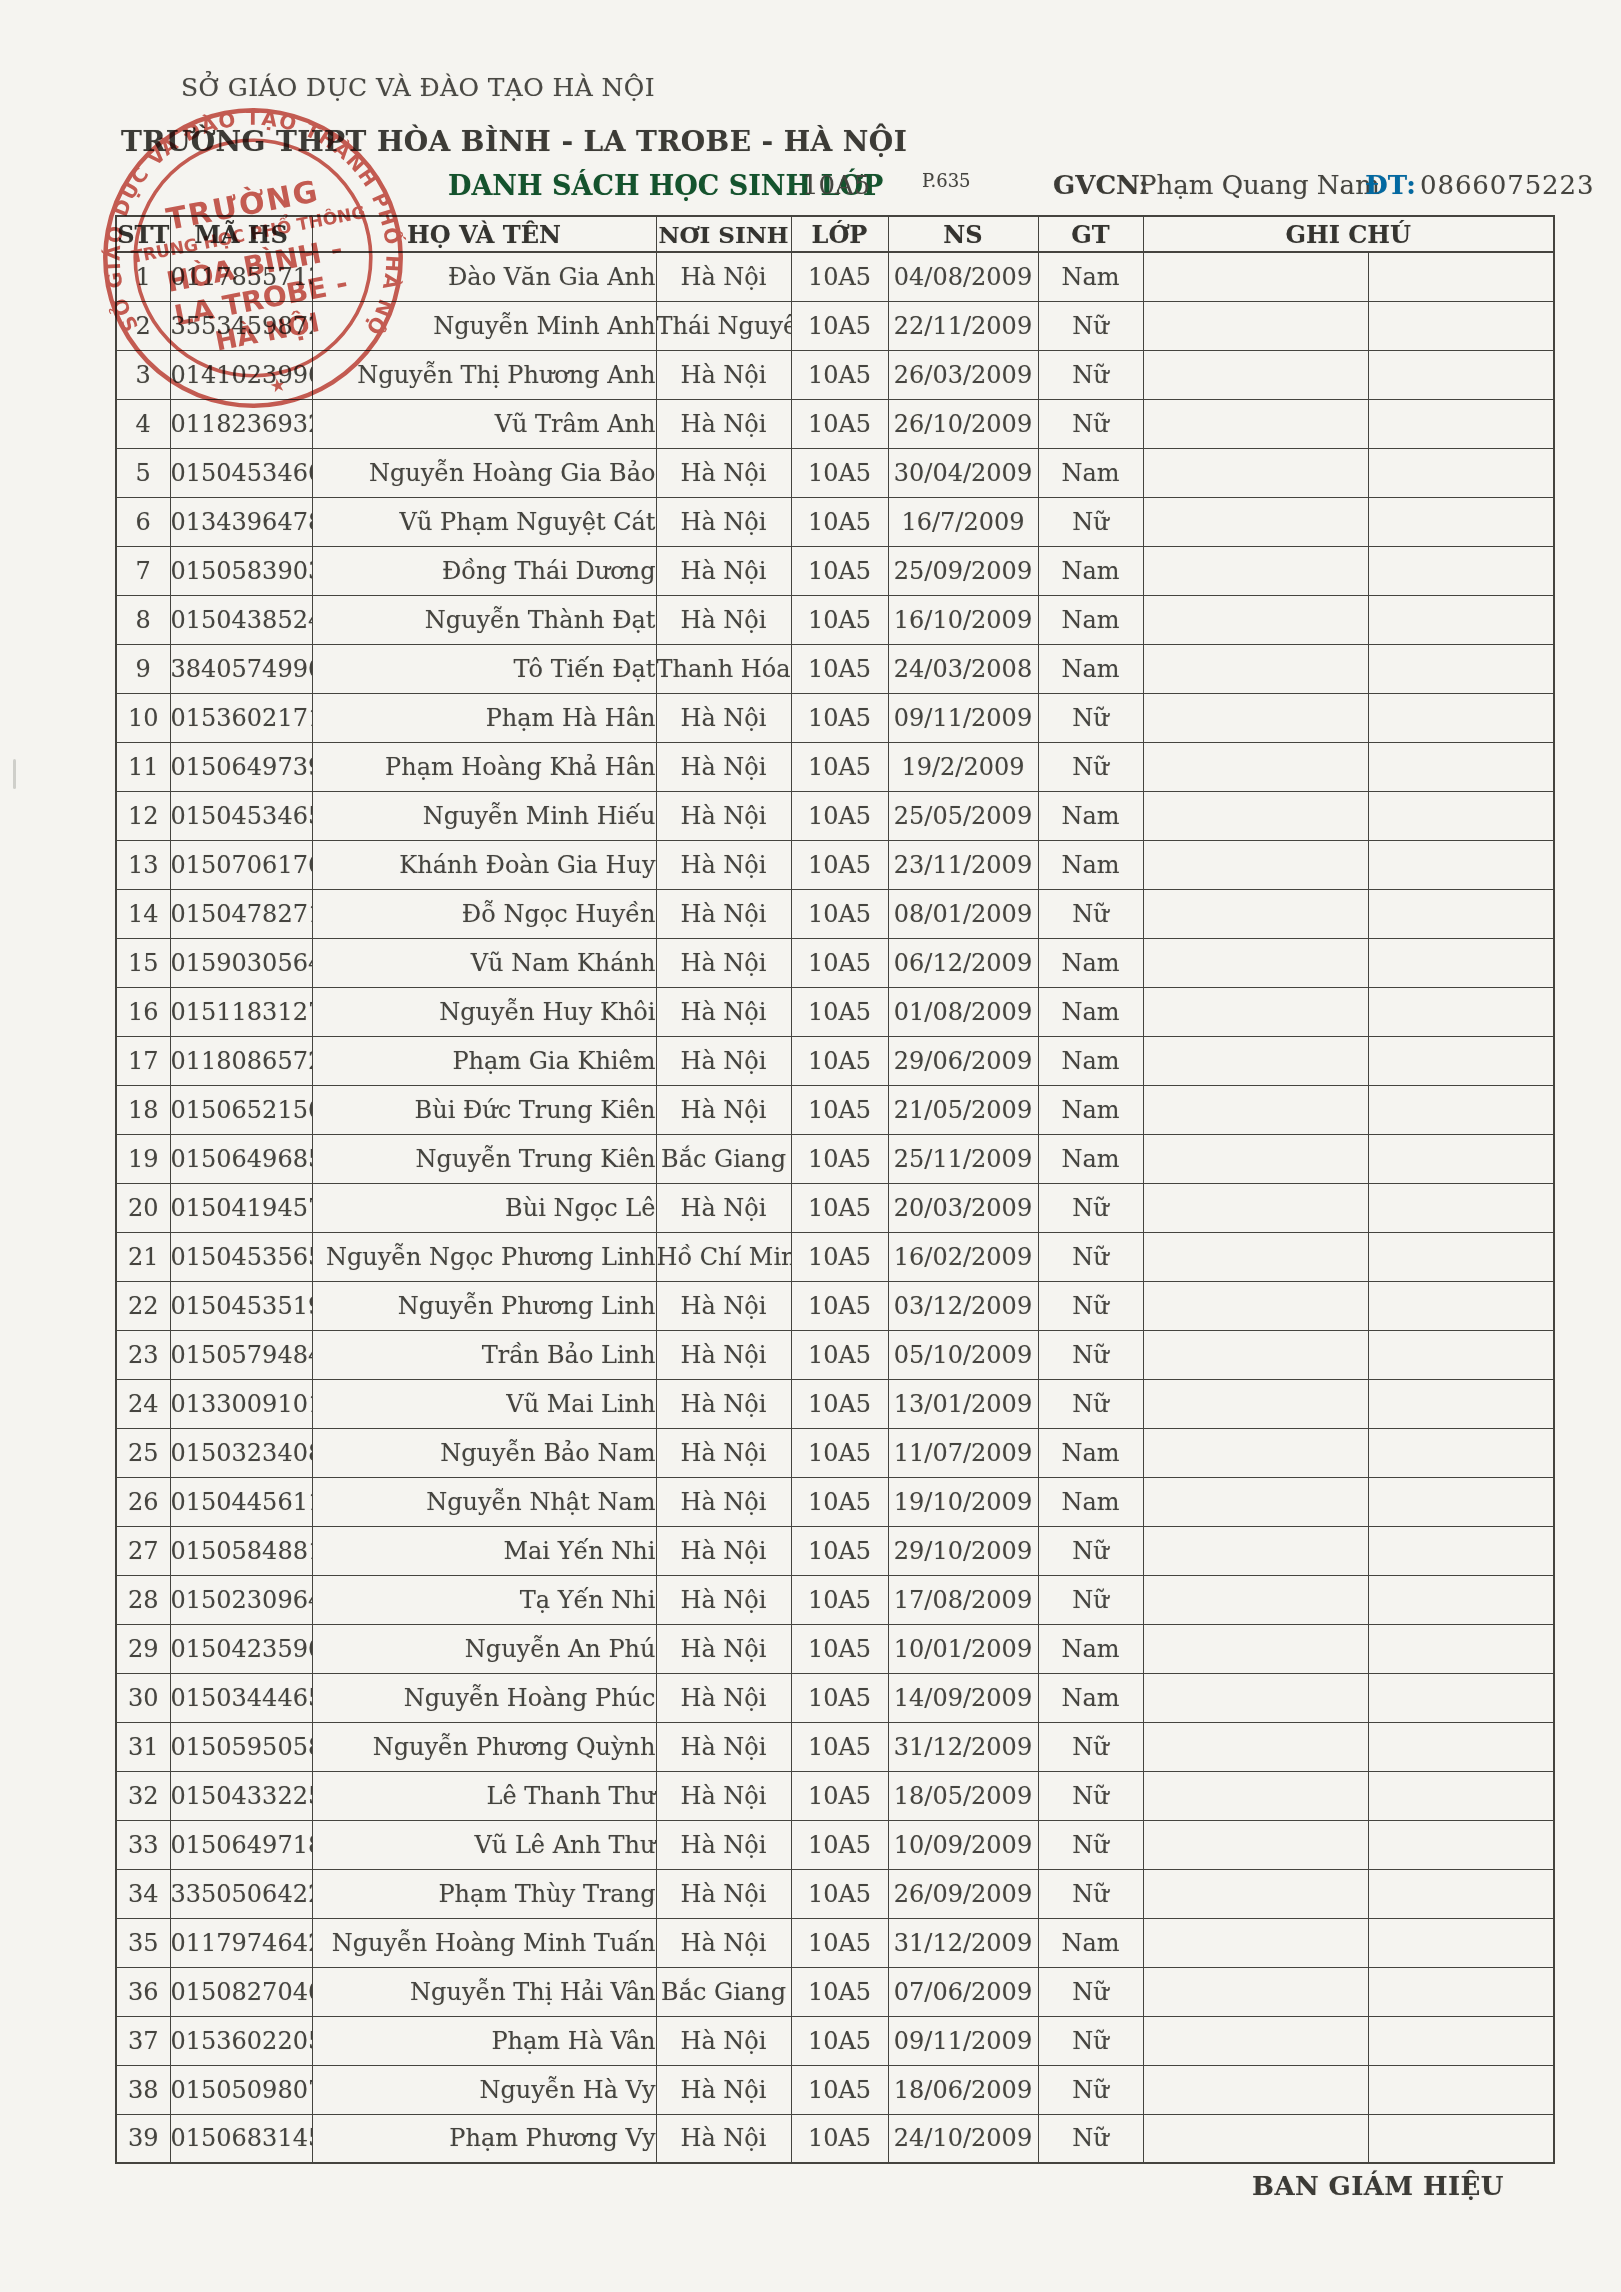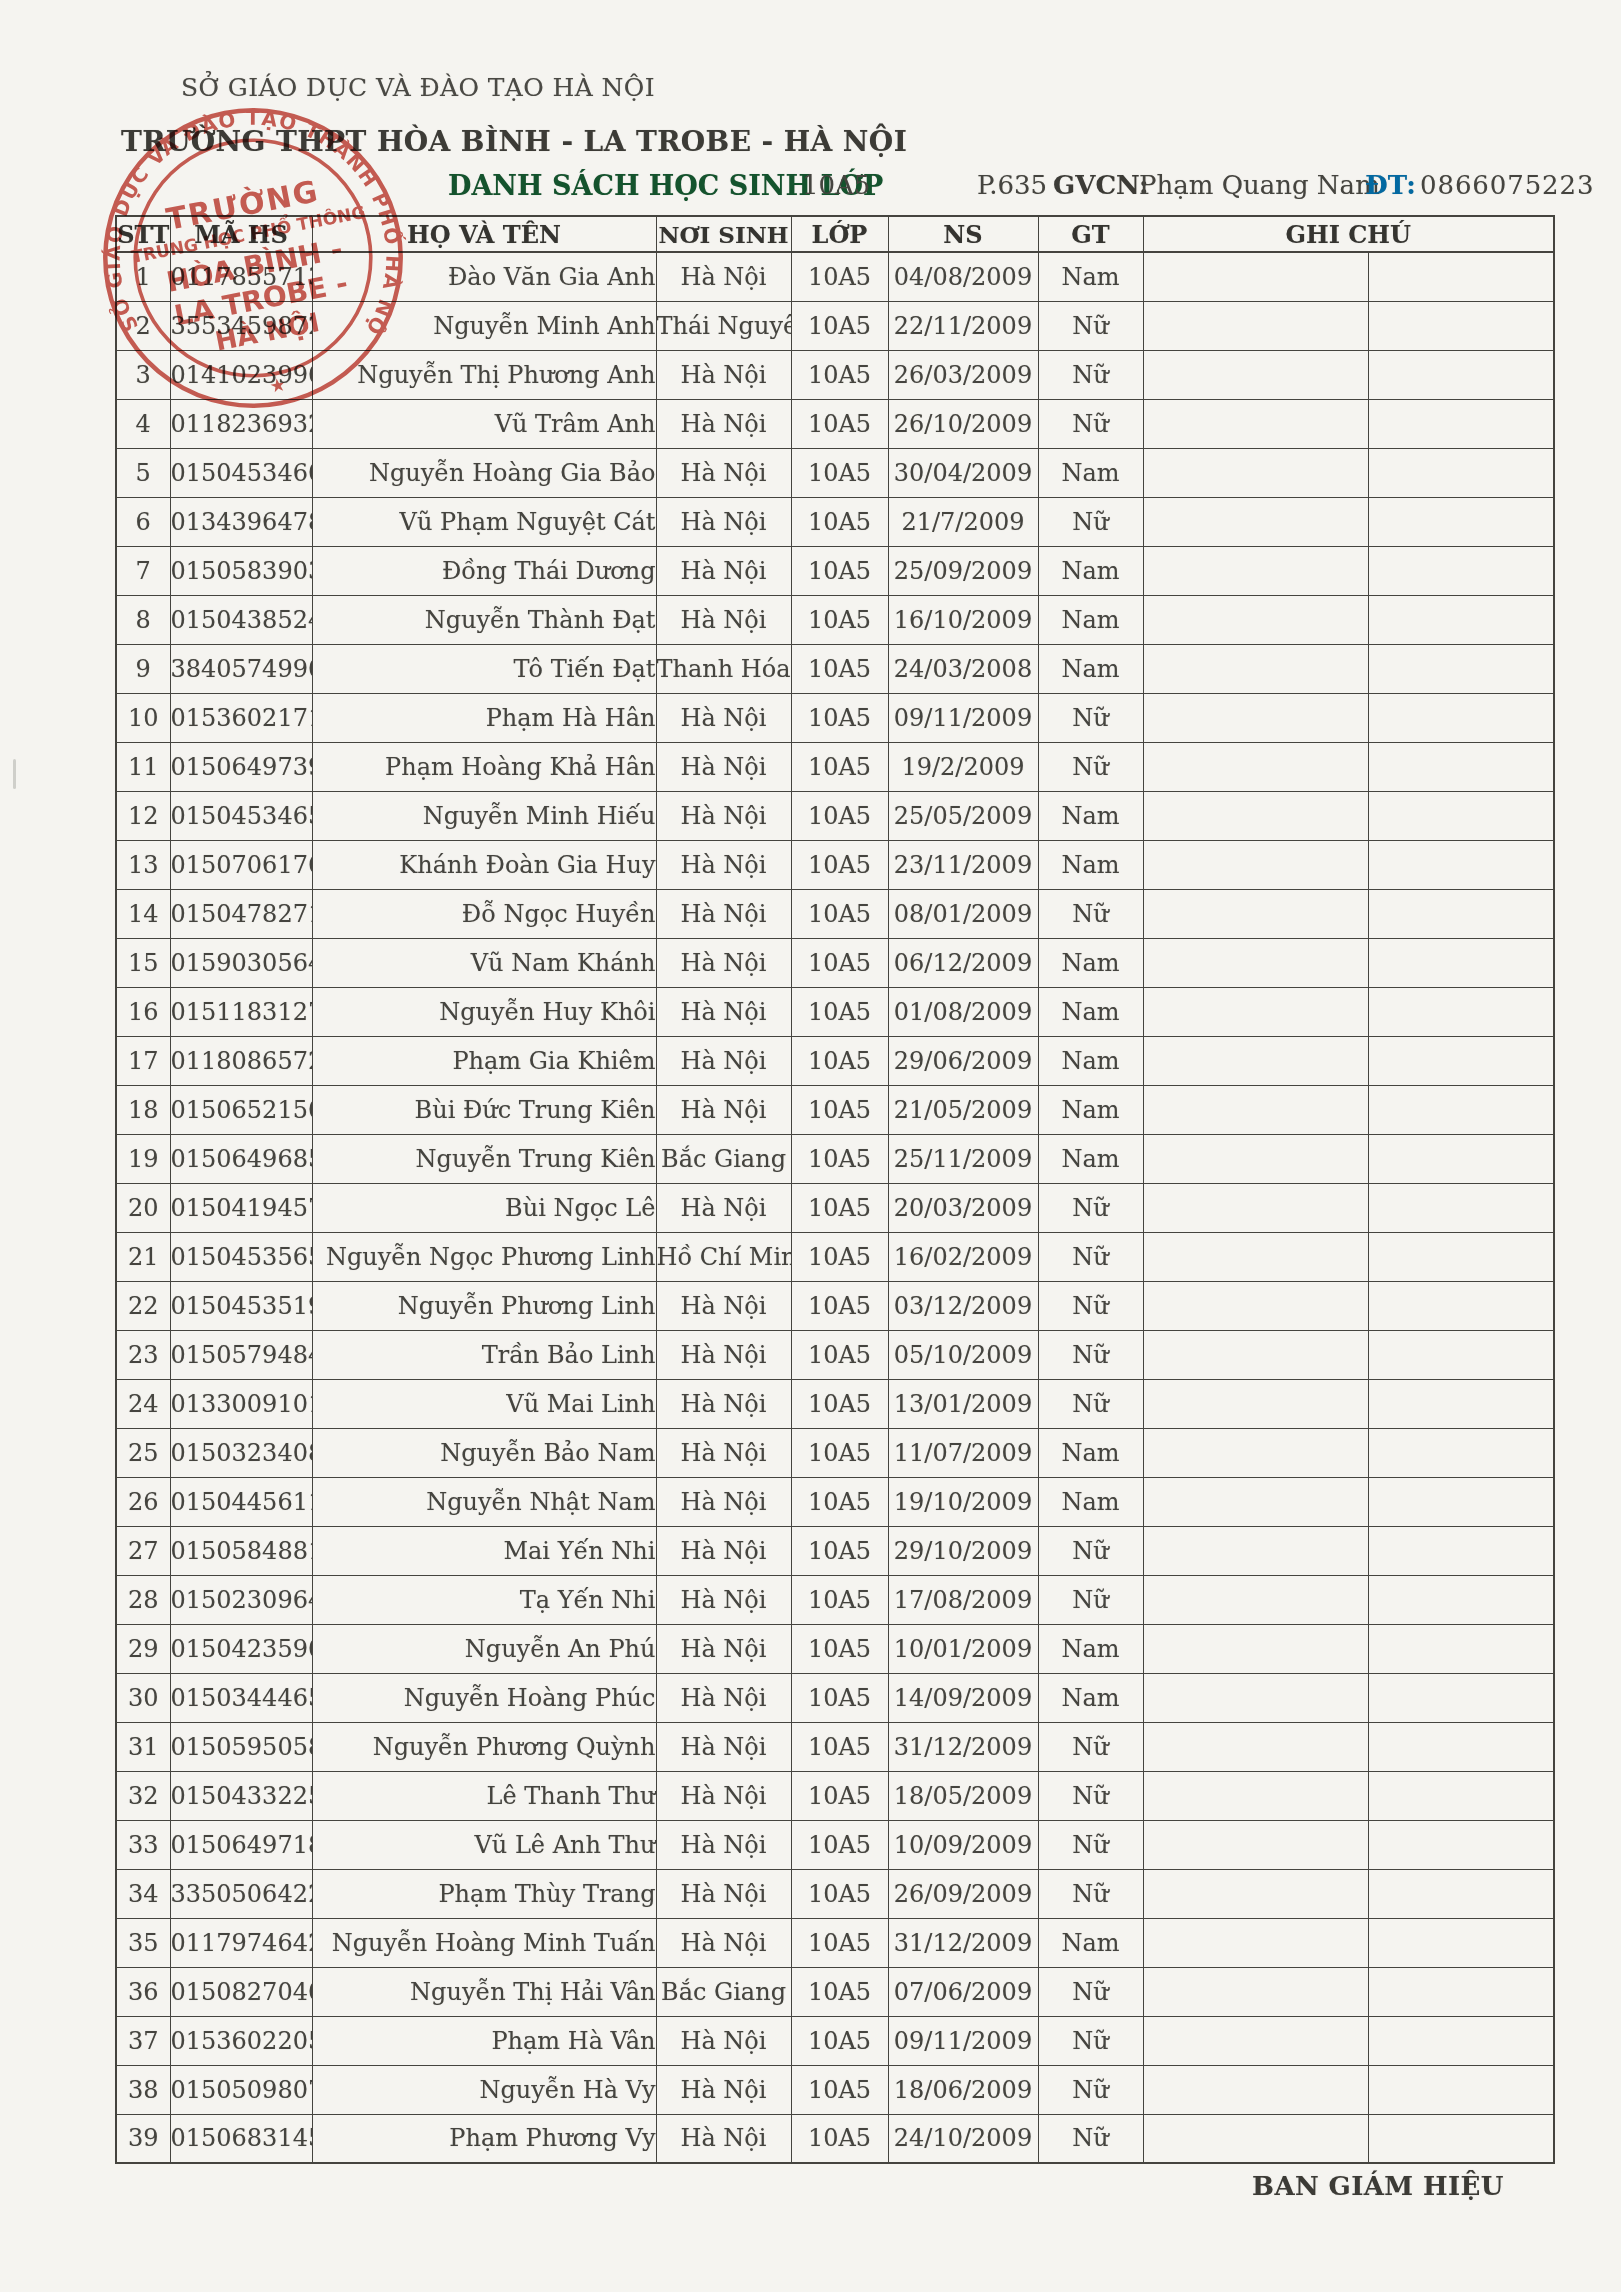--- a/index.html
+++ b/index.html
@@ -19,7 +19,7 @@
   .title-row { top:170px; }
   .title-label { left:448px; font-size:27px; font-weight:bold; color:#14532d; }
   .title-class { left:802px; font-size:26px; }
-  .title-room  { left:977px; font-size:26px;text-align:right; }
+  .title-room  { left:922px; font-size:18px;text-align:right; }
   .gvcn-label  { left:1053px; font-size:26px; font-weight:bold; color:#3c3b36; }
   .gvcn-name   { left:1139px; font-size:26px; }
   .phone-label { left:1365px; font-size:26px; font-weight:bold; color:#0369a1; }

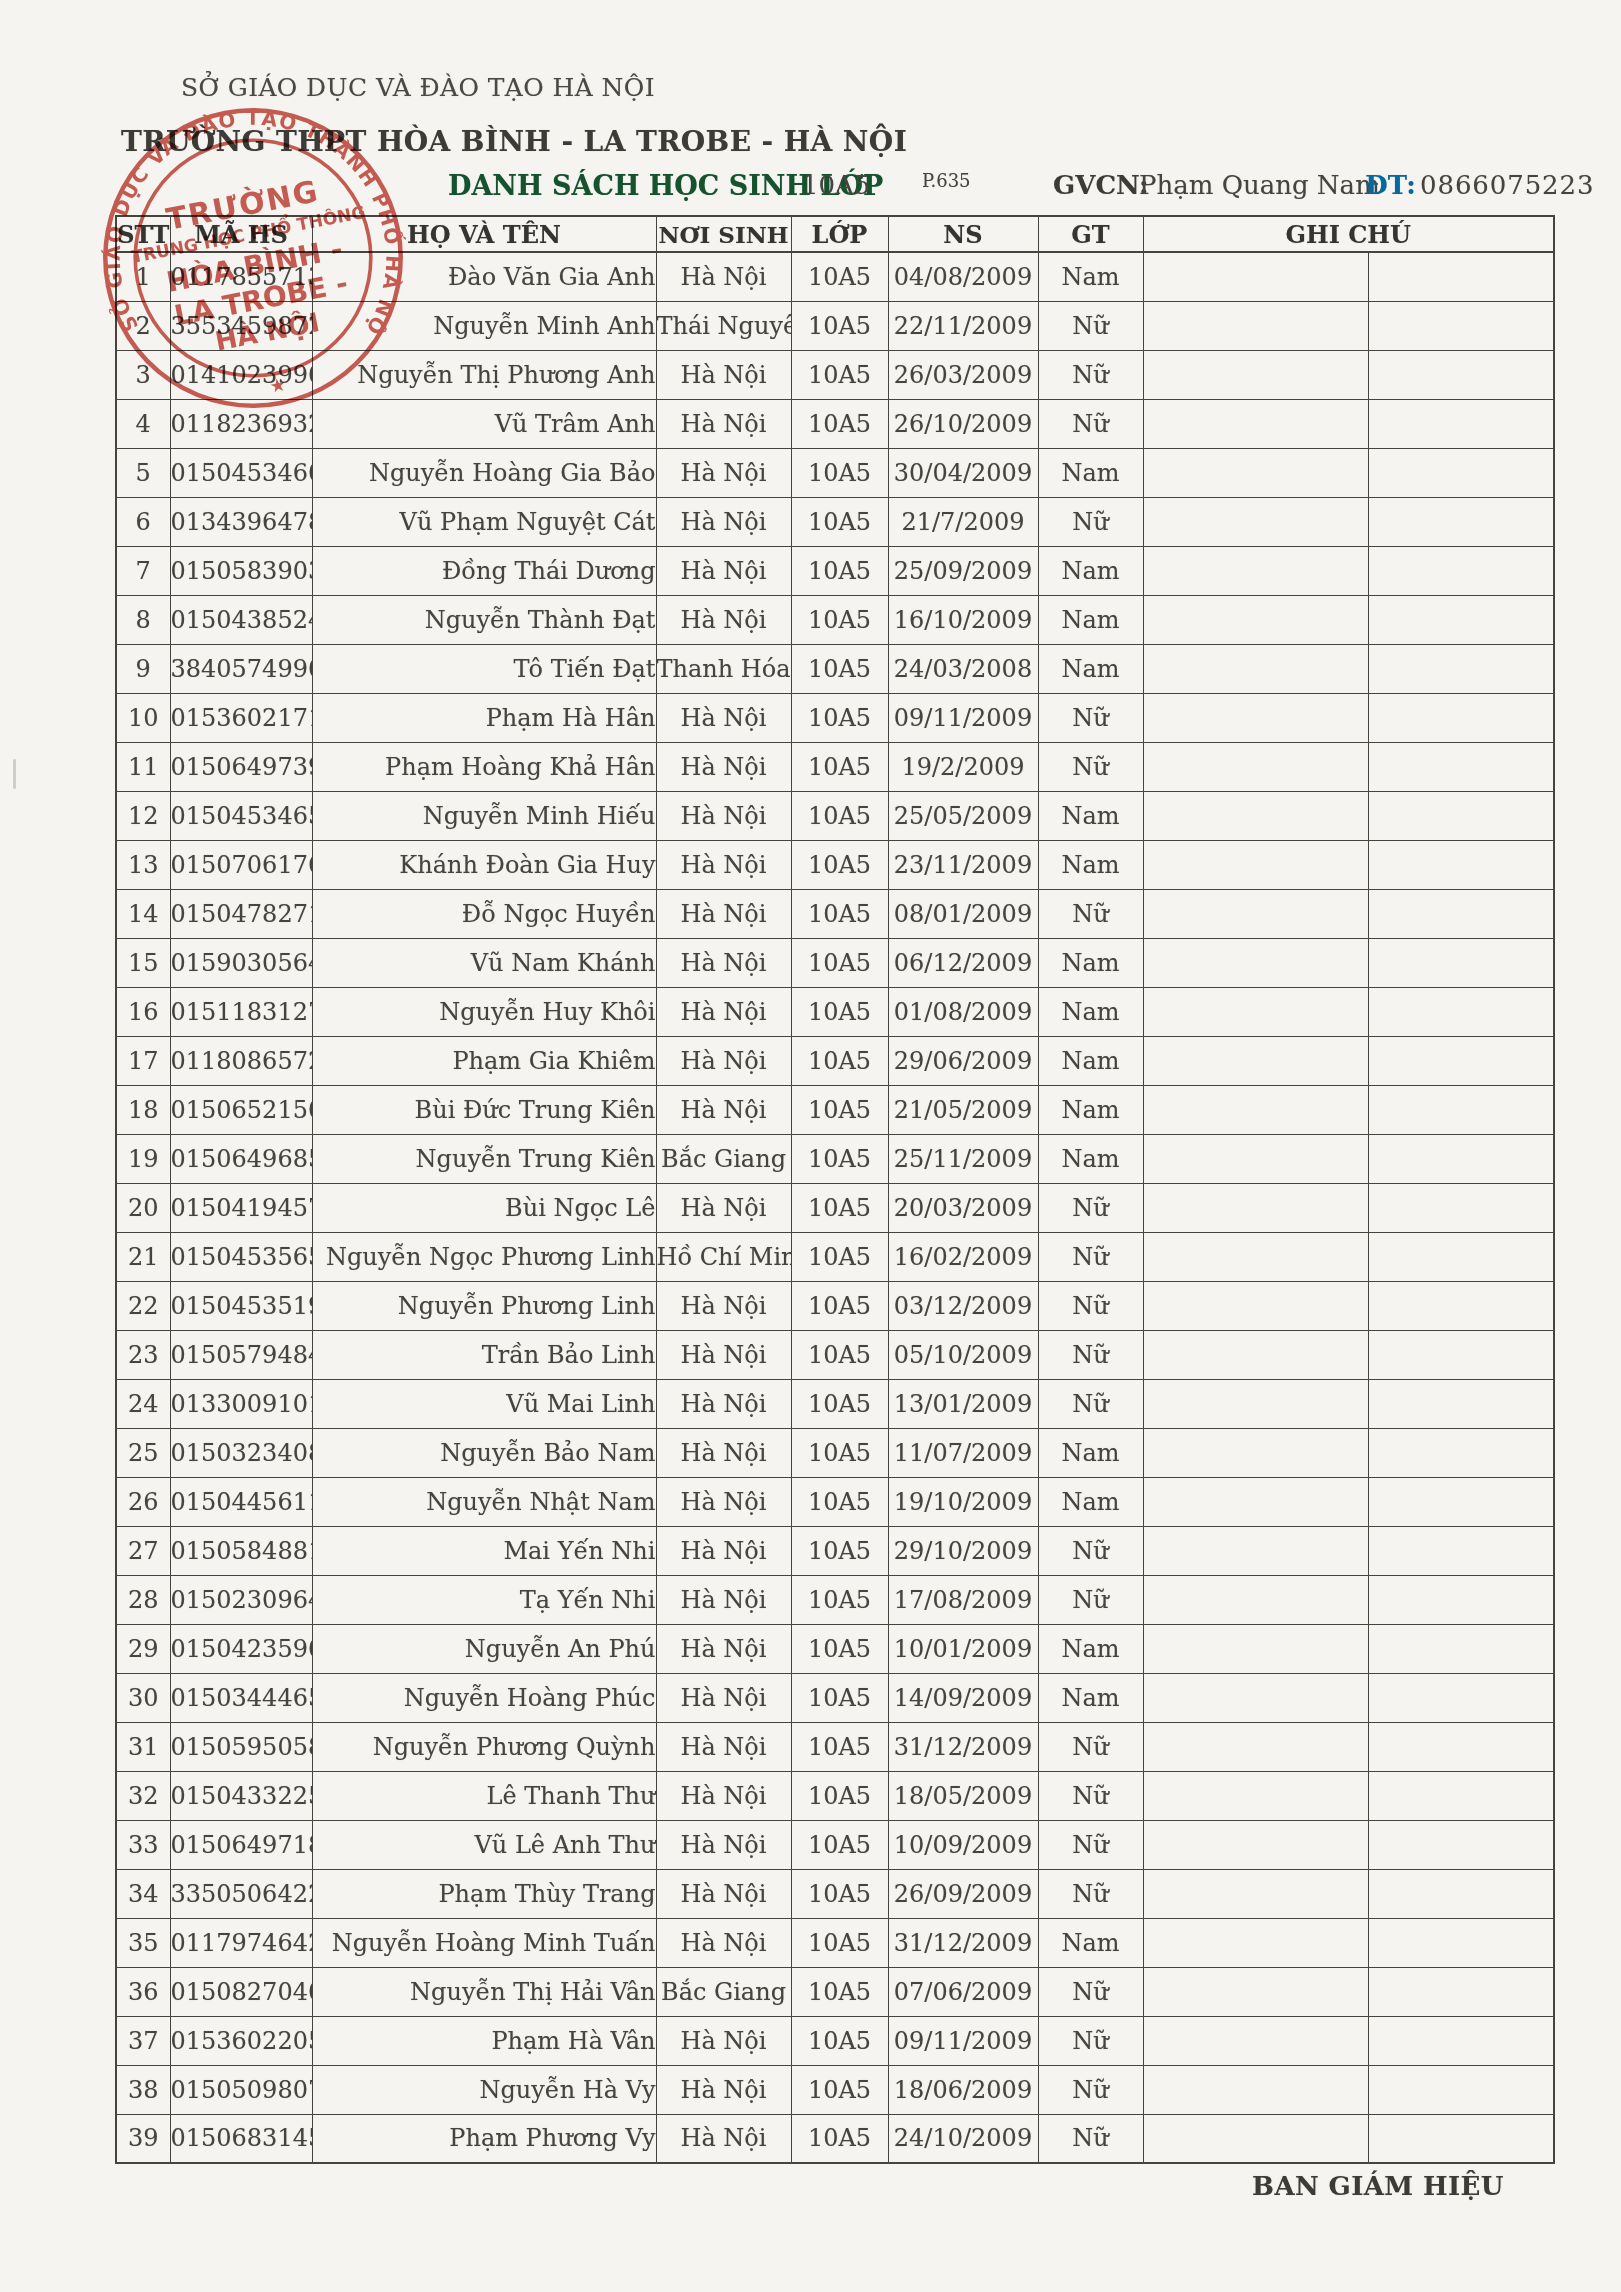--- a/index.html
+++ b/index.html
@@ -160,7 +160,7 @@
     <td class="c-name">Vũ Phạm Nguyệt Cát</td>
     <td class="c-place">Hà Nội</td>
     <td class="c-class">10A5</td>
-    <td class="c-date">21/7/2009</td>
+    <td class="c-date">16/7/2009</td>
     <td class="c-gt">Nữ</td>
     <td></td>
     <td></td>

